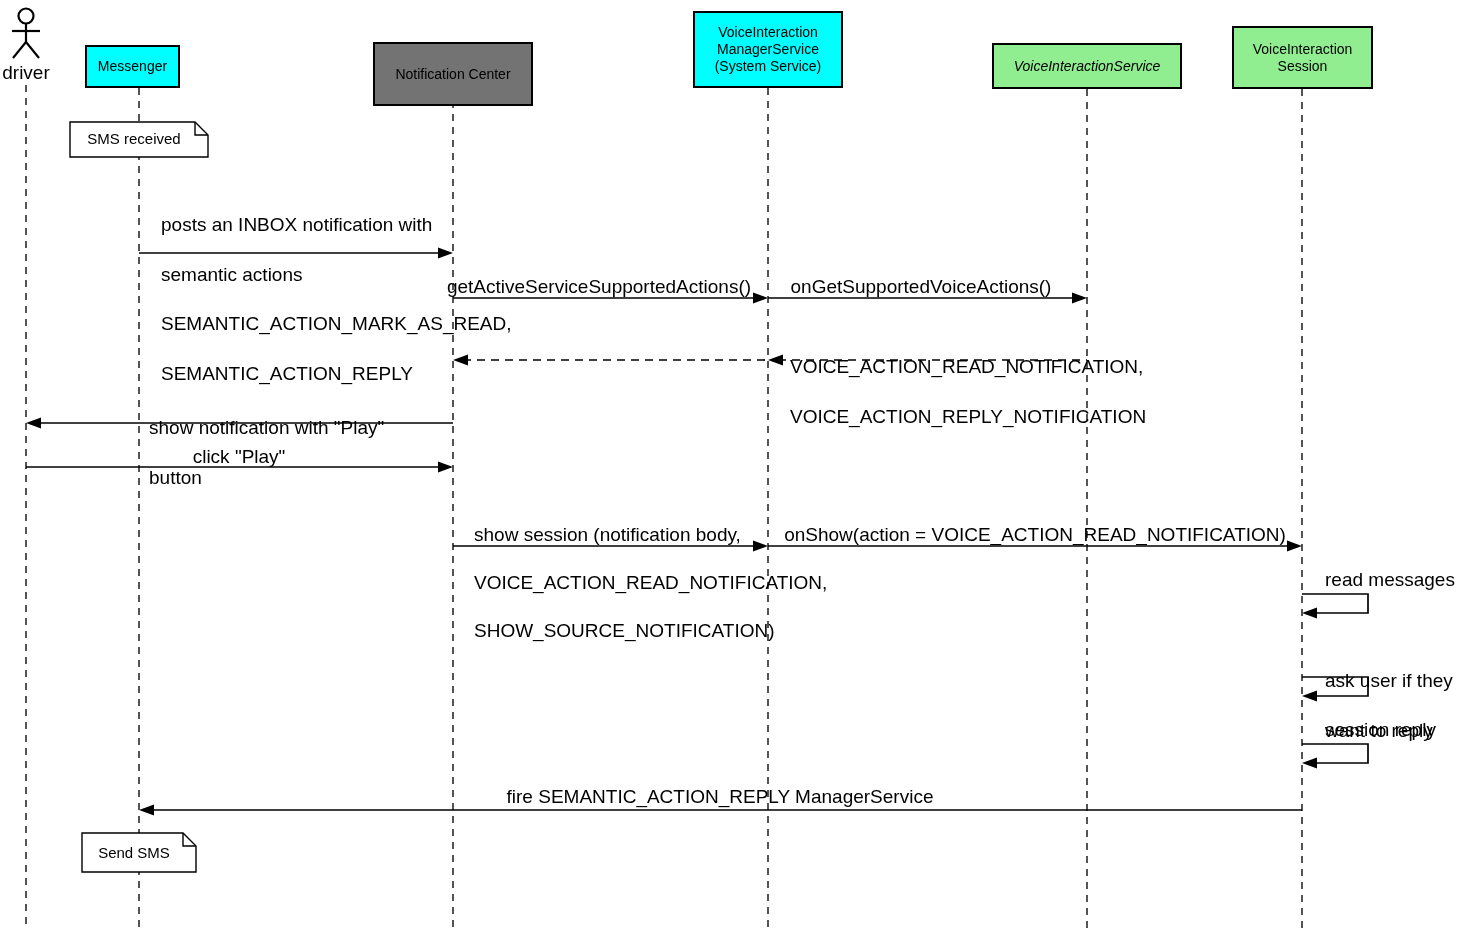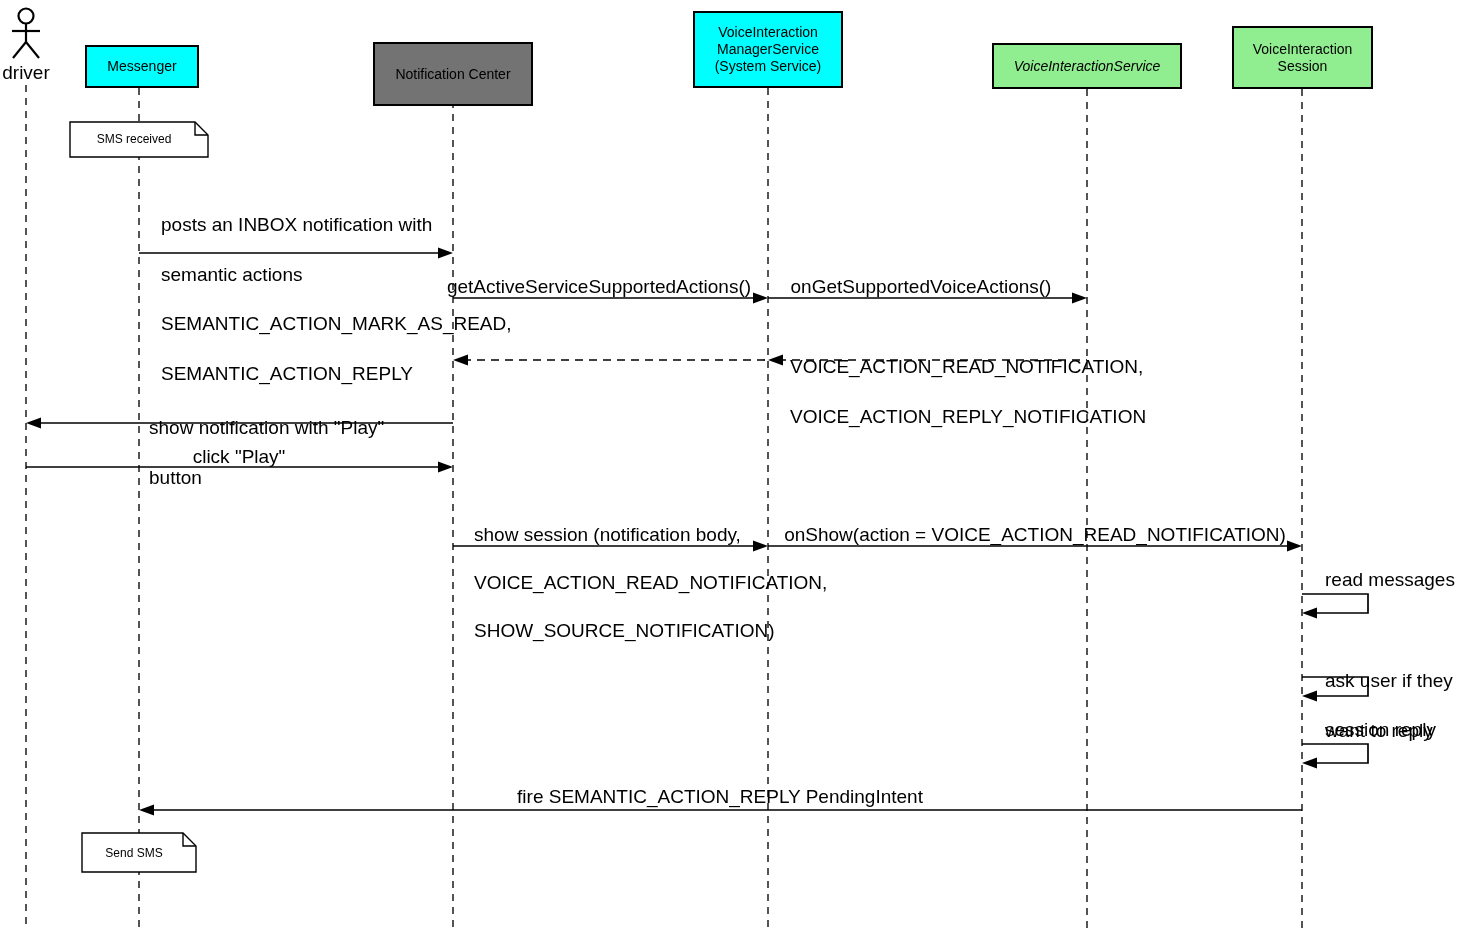--- a/index.html
+++ b/index.html
@@ -122,7 +122,7 @@
 
   <div class="lbl c" style="left:26px; top:65px;">driver</div>
 
-  <div class="participant" style="left: 85px; top: 45px; width: 114px; height: 43px; background: rgb(0, 255, 255);">
+  <div class="participant" style="left: 85px; top: 45px; width: 95px; height: 43px; background: rgb(0, 255, 255);">
     <div>Messenger</div>
   </div>
   <div class="participant" style="left: 373px; top: 42px; width: 160px; height: 64px; background: #737373;">

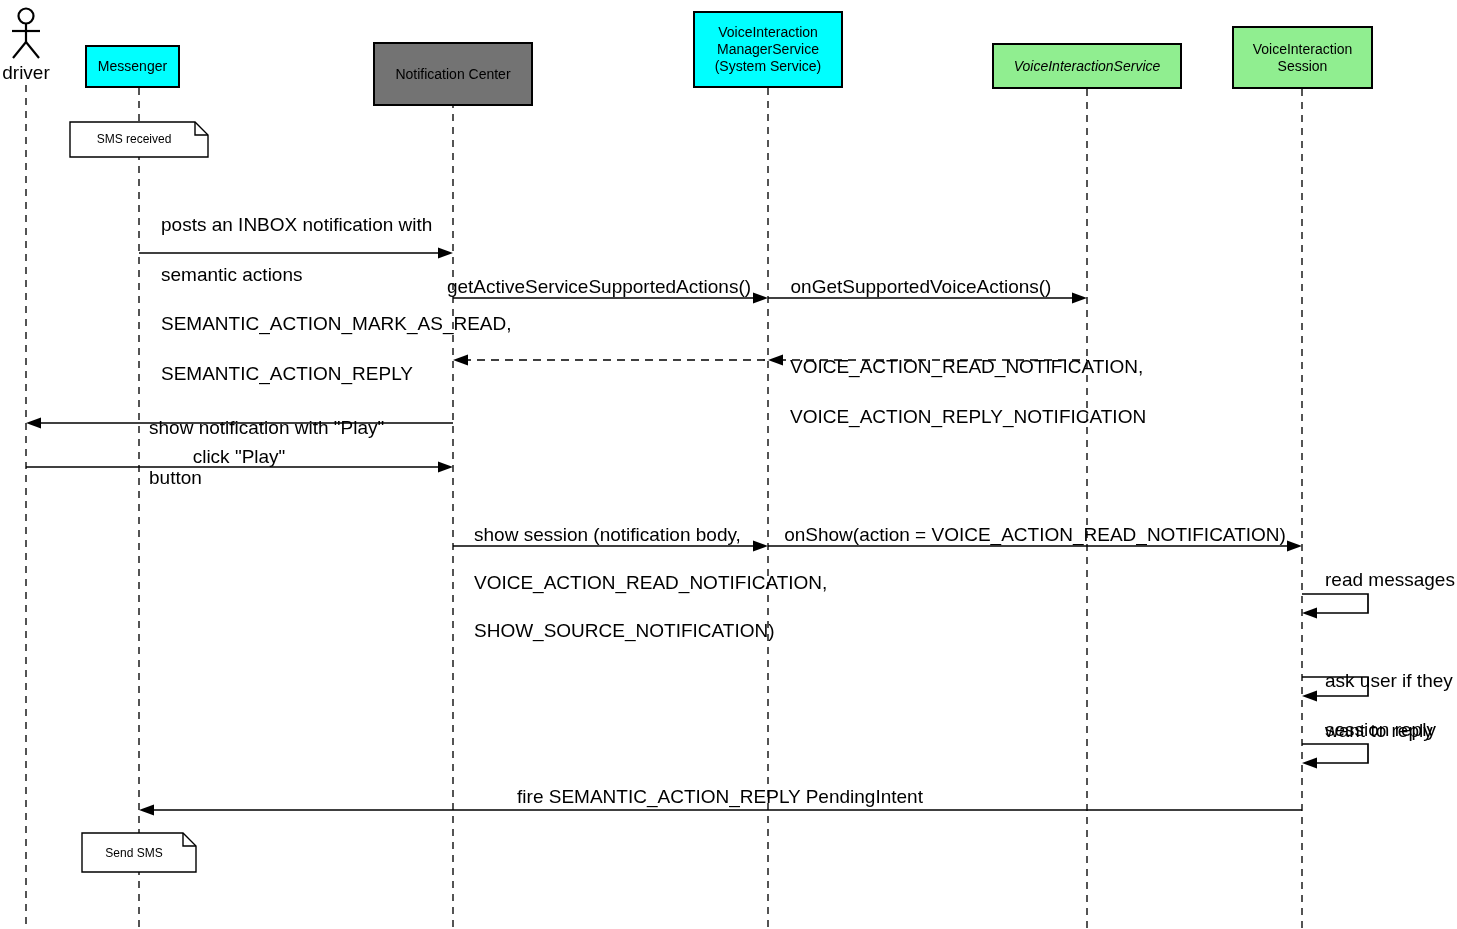--- a/index.html
+++ b/index.html
@@ -16,7 +16,7 @@
   .lbl { position:absolute; font-size:19px; line-height:16.5px; white-space:pre; }
   .lbl.c { transform:translateX(-50%); text-align:center; }
   .note-text {
-    position:absolute; font-size:12px; text-align:center; line-height:16px;
+    position:absolute; font-size:15px; text-align:center; line-height:16px;
   }
 </style>
 </head>

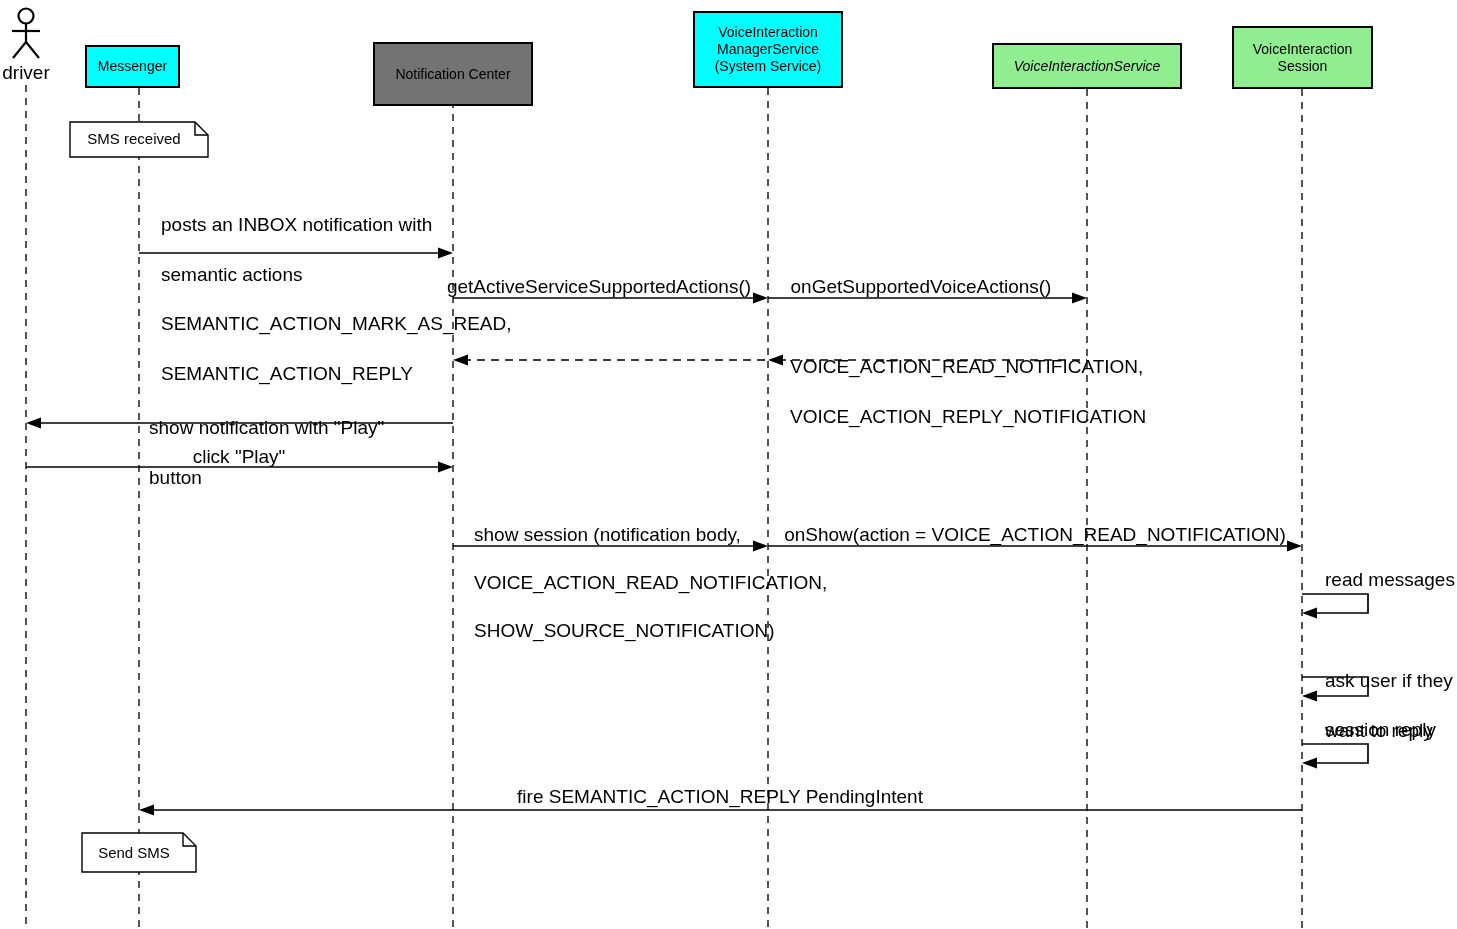--- a/index.html
+++ b/index.html
@@ -184,7 +184,7 @@
 
   <div class="lbl" style="left:1325px; top:722px;">session reply</div>
 
-  <div class="lbl c" style="left:720px; top:789px;">fire SEMANTIC_ACTION_REPLY PendingIntent</div>
+  <div class="lbl c" style="left:720px; top:789px;">fire SEMANTIC_ACTION_REPLY ManagerService</div>
 
 </div>
 

